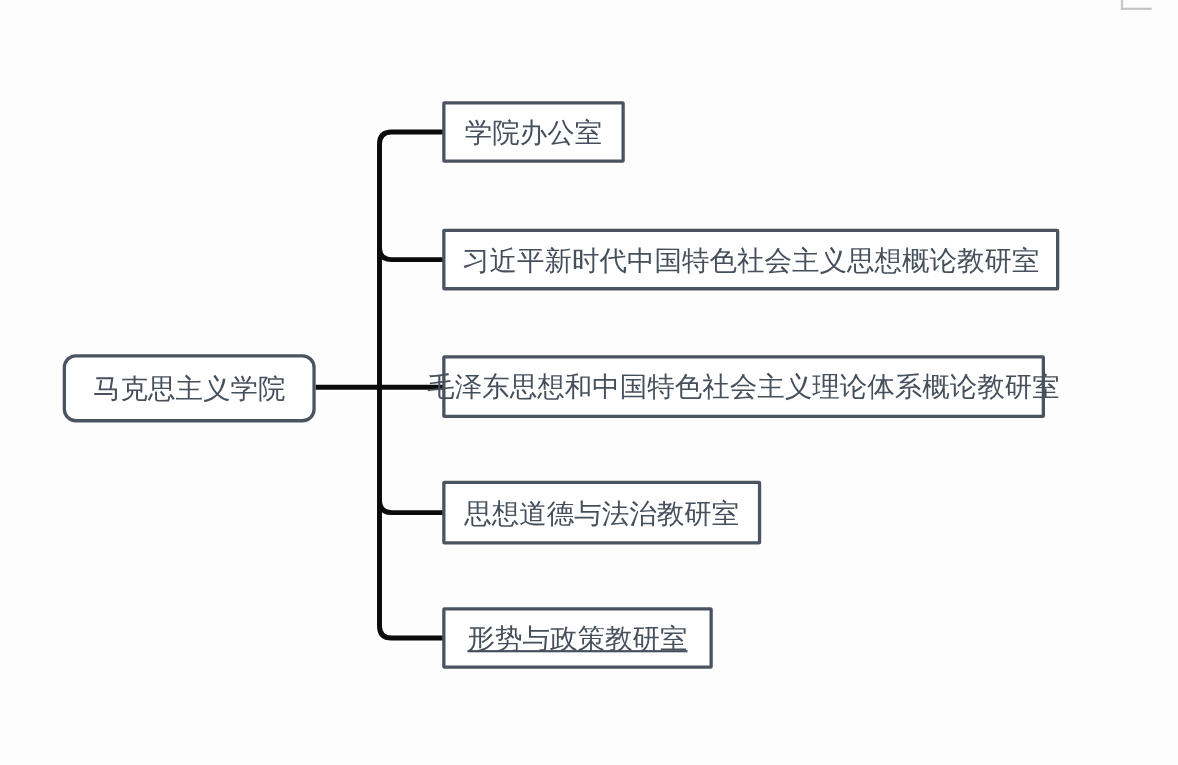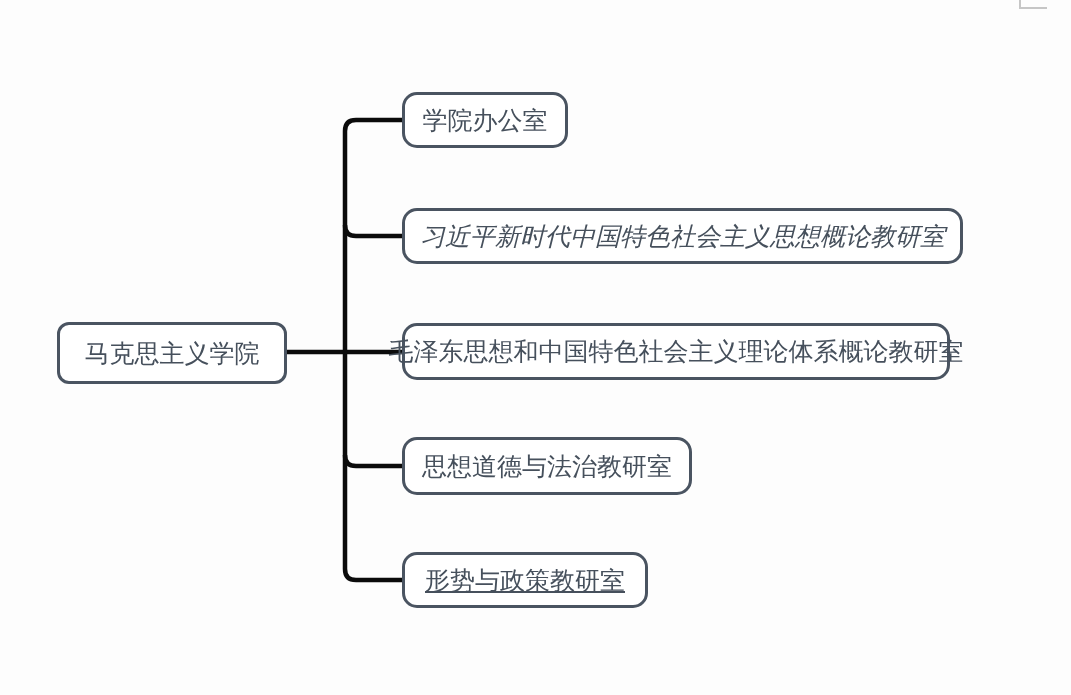--- a/index.html
+++ b/index.html
@@ -31,7 +31,7 @@
     justify-content: center;
     background: #ffffff;
     border: 3px solid #4a5461;
-    border-radius: 15px;
+    border-radius: 2px;
     color: #46505c;
     font-size: 25px;
     font-weight: 500;

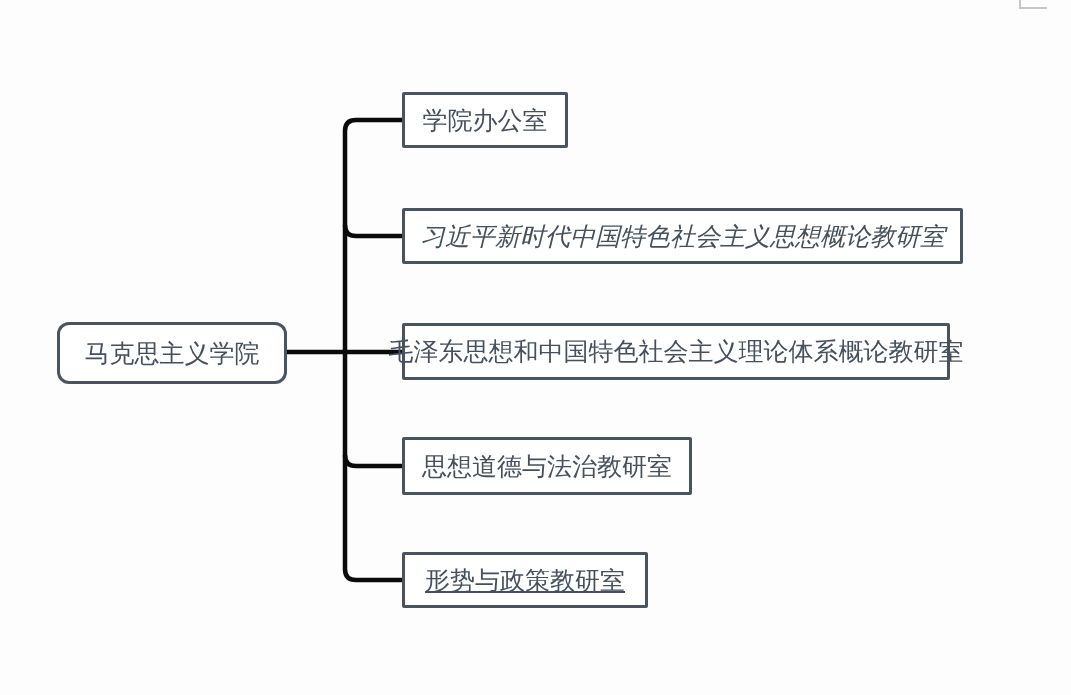--- a/index.html
+++ b/index.html
@@ -47,7 +47,7 @@
     font-family: Liberation Serif, serif;
   }
   .node-c0 { left: 402px; top: 92px;  width: 166px; height: 56px; }
-  .node-c1 { left: 402px; top: 208px; width: 561px; height: 56px; font-style: italic; }
+  .node-c1 { left: 402px; top: 208px; width: 561px; height: 56px; }
   .node-c2 { left: 402px; top: 323px; width: 548px; height: 57px; }
   .node-c3 { left: 402px; top: 437px; width: 290px; height: 58px; }
   .node-c4 { left: 402px; top: 552px; width: 246px; height: 56px; text-decoration: underline; }

